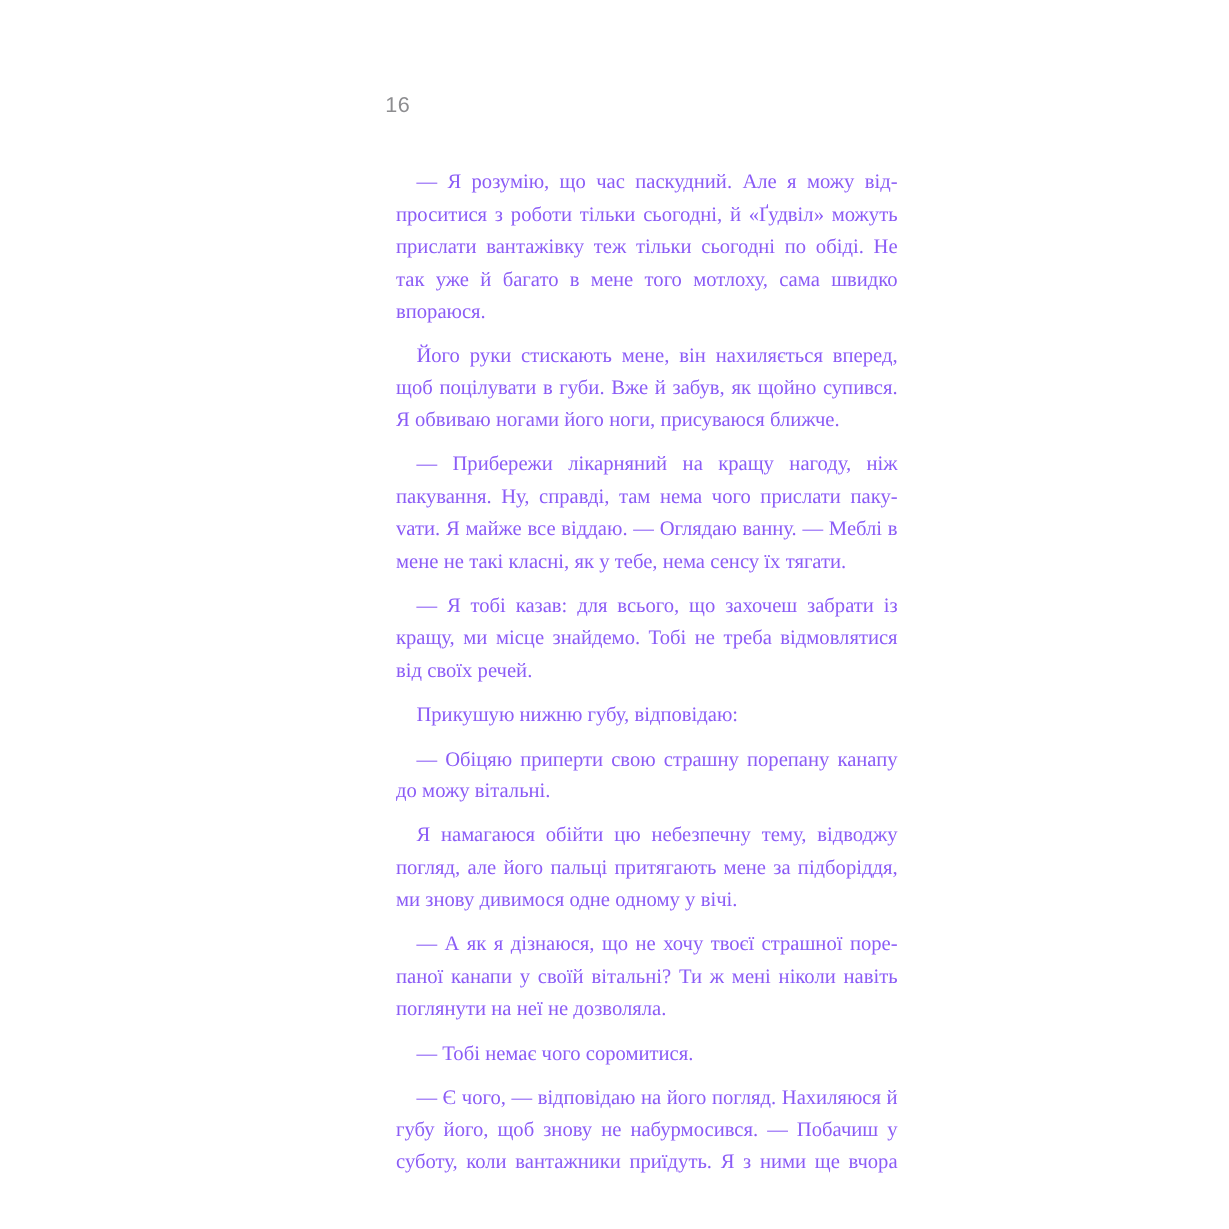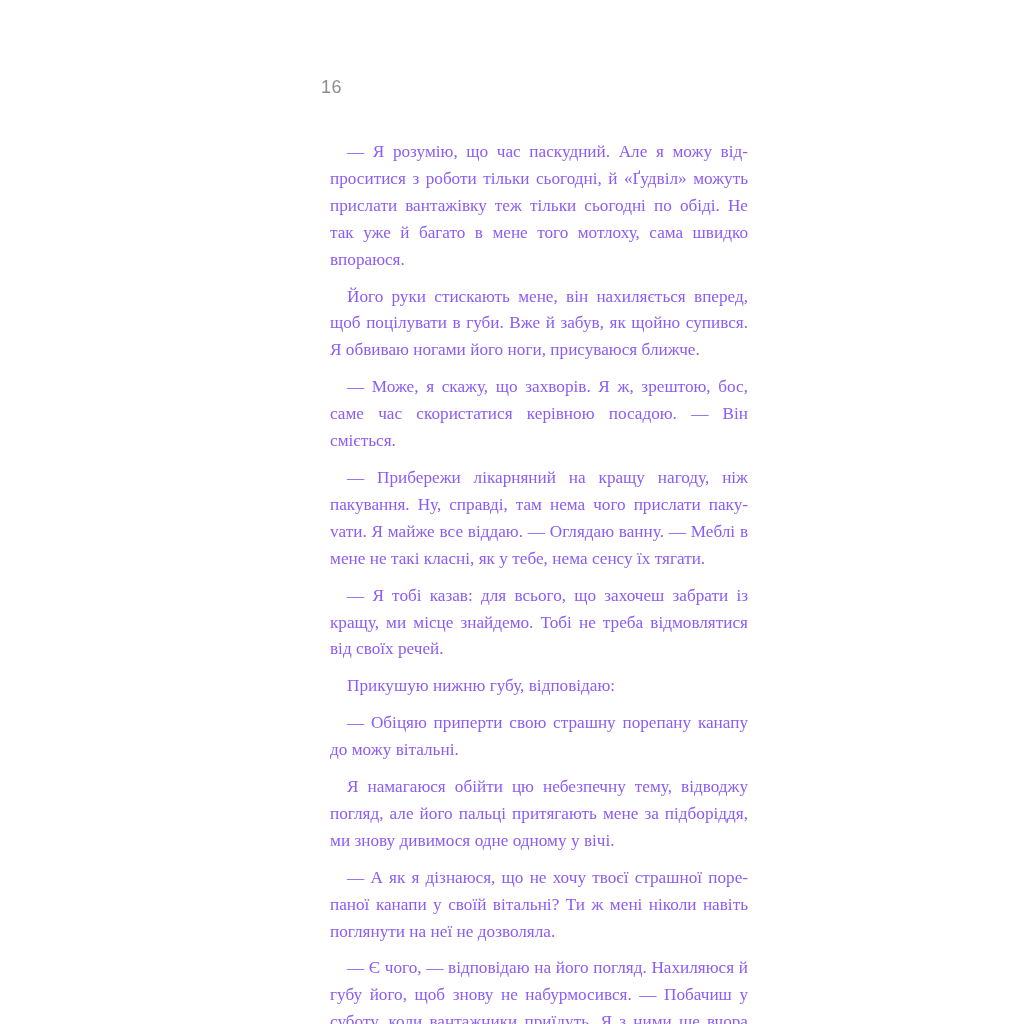--- a/index.html
+++ b/index.html
@@ -73,7 +73,6 @@
     <div class="body-text">
       <p class="para">— Я розумію, що час паскудний. Але я можу від­проситися з роботи тільки сьогодні, й «Ґудвіл» можуть прислати вантажівку теж тільки сьогодні по обіді. Не так уже й багато в мене того мотлоху, сама швидко впораюся.</p>
       <p class="para">Його руки стискають мене, він нахиляється вперед, щоб поцілувати в губи. Вже й забув, як щойно супився. Я обвиваю ногами його ноги, присуваюся ближче.</p>
-      <p class="para">— Може, я скажу, що захворів. Я ж, зрештою, бос, саме час скористатися керівною посадою. — Він сміється.</p>
       <p class="para">— Прибережи лікарняний на кращу нагоду, ніж пакування. Ну, справді, там нема чого прислати паку­vати. Я майже все віддаю. — Оглядаю ванну. — Меблі в мене не такі класні, як у тебе, нема сенсу їх тягати.</p>
       <p class="para">— Я тобі казав: для всього, що захочеш забрати із кращу, ми місце знайдемо. Тобі не треба відмовлятися від своїх речей.</p>
       <p class="para">Прикушую нижню губу, відповідаю:</p>

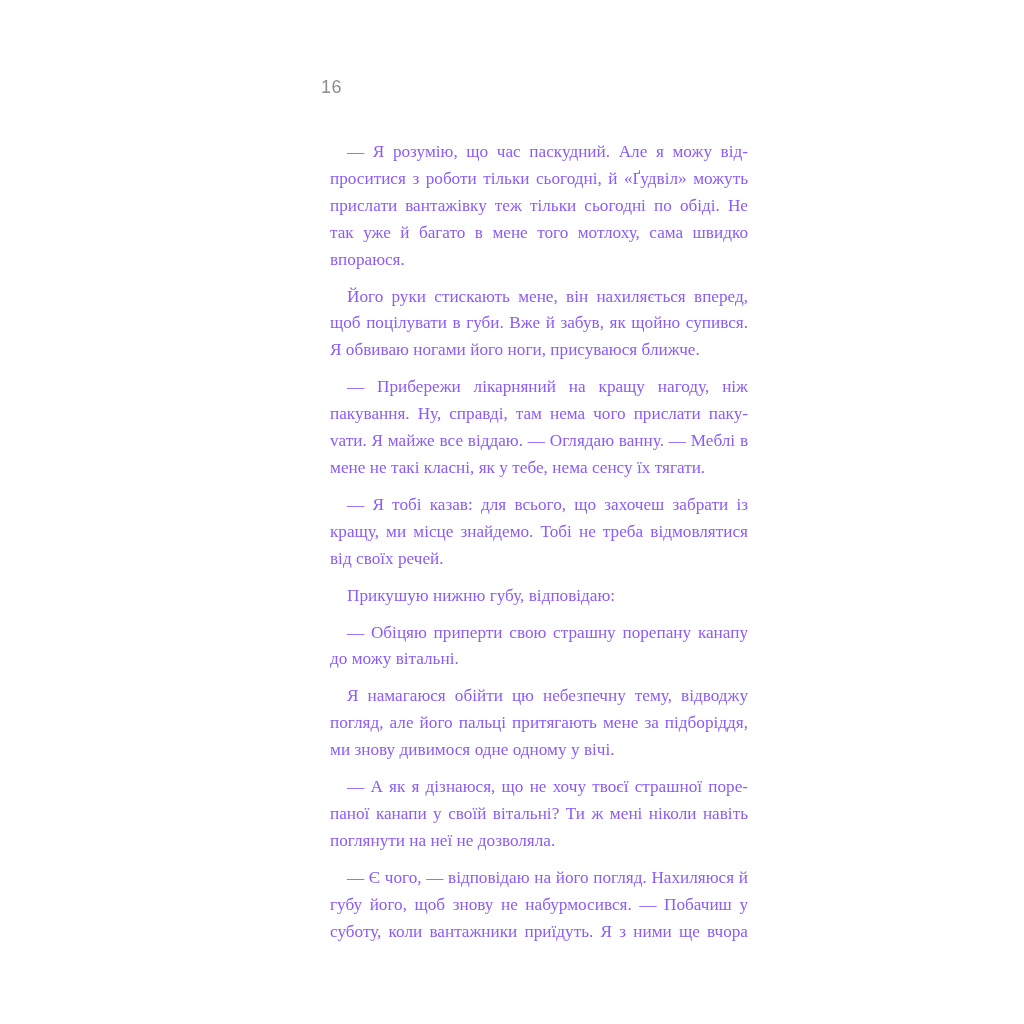--- a/index.html
+++ b/index.html
@@ -79,6 +79,7 @@
       <p class="para">— Обіцяю приперти свою страшну порепану кана­пу до можу вітальні.</p>
       <p class="para">Я намагаюся обійти цю небезпечну тему, відводжу погляд, але його пальці притягають мене за підборід­дя, ми знову дивимося одне одному у вічі.</p>
       <p class="para">— А як я дізнаюся, що не хочу твоєї страшної поре­паної канапи у своїй вітальні? Ти ж мені ніколи навіть поглянути на неї не дозволяла.</p>
+      <p class="para">— Тобі немає чого соромитися.</p>
       <p class="para runs-on">— Є чого, — відповідаю на його погляд. Нахиляюся й губу його, щоб знову не набурмосився. — Побачиш у суботу, коли вантажники приїдуть. Я з ними ще вчора</p>
     </div>
 

